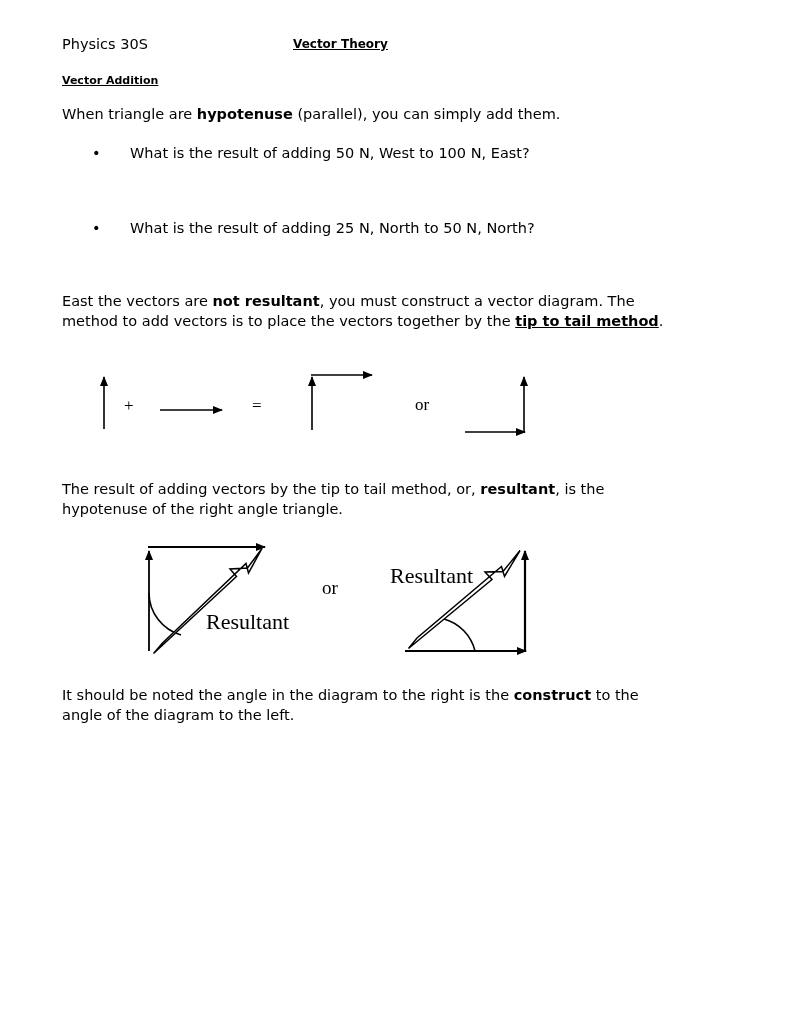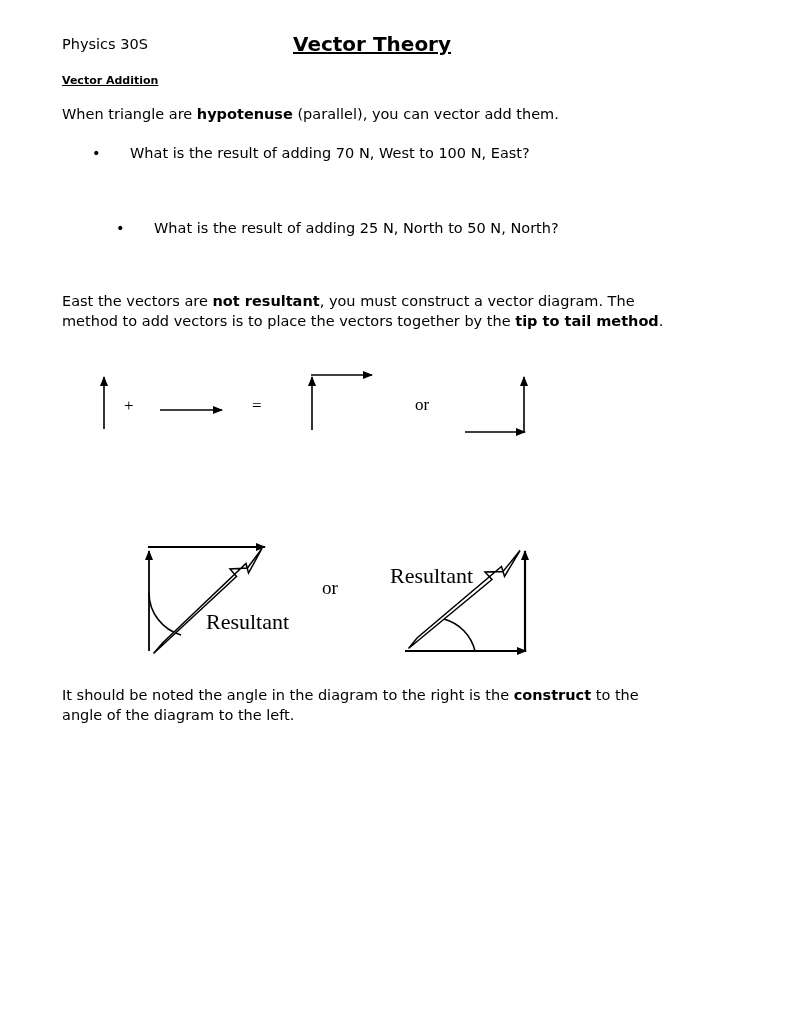--- a/index.html
+++ b/index.html
@@ -33,7 +33,7 @@
   }
   .hdr-title {
     left: 293px; top: 34px;
-    font-size: 20px;
+    font-size: 12px;
     line-height: 20px;
     font-weight: bold;
     text-decoration: underline;

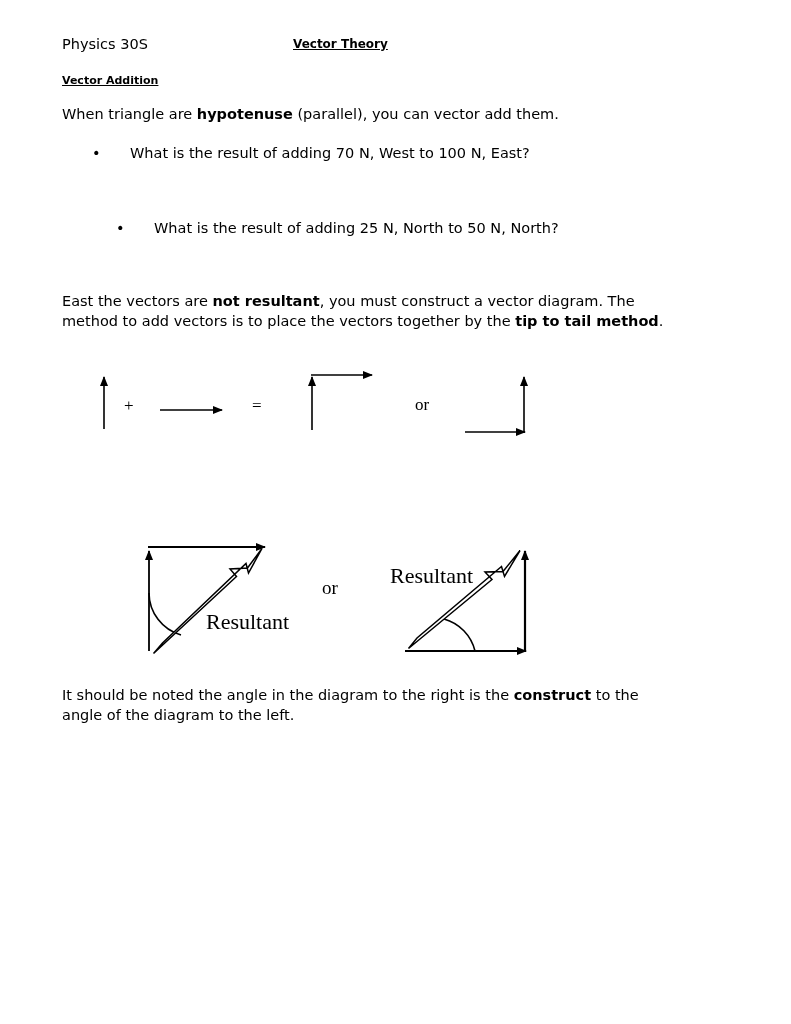--- a/index.html
+++ b/index.html
@@ -108,7 +108,7 @@
 
   <div class="abs sec-head">Vector Addition</div>
 
-  <div class="abs para p-collinear"><span>When triangle are </span><b>hypotenuse</b><span> (parallel), you can vector add them.</span></div>
+  <div class="abs para p-collinear"><span>When triangle are </span><b>hypotenuse</b><span> (parallel), you can simply add them.</span></div>
 
   <div class="abs bullet-row b1"><span class="bullet-dot">•</span><span>What is the result of adding 70 N, West to 100 N, East?</span></div>
 

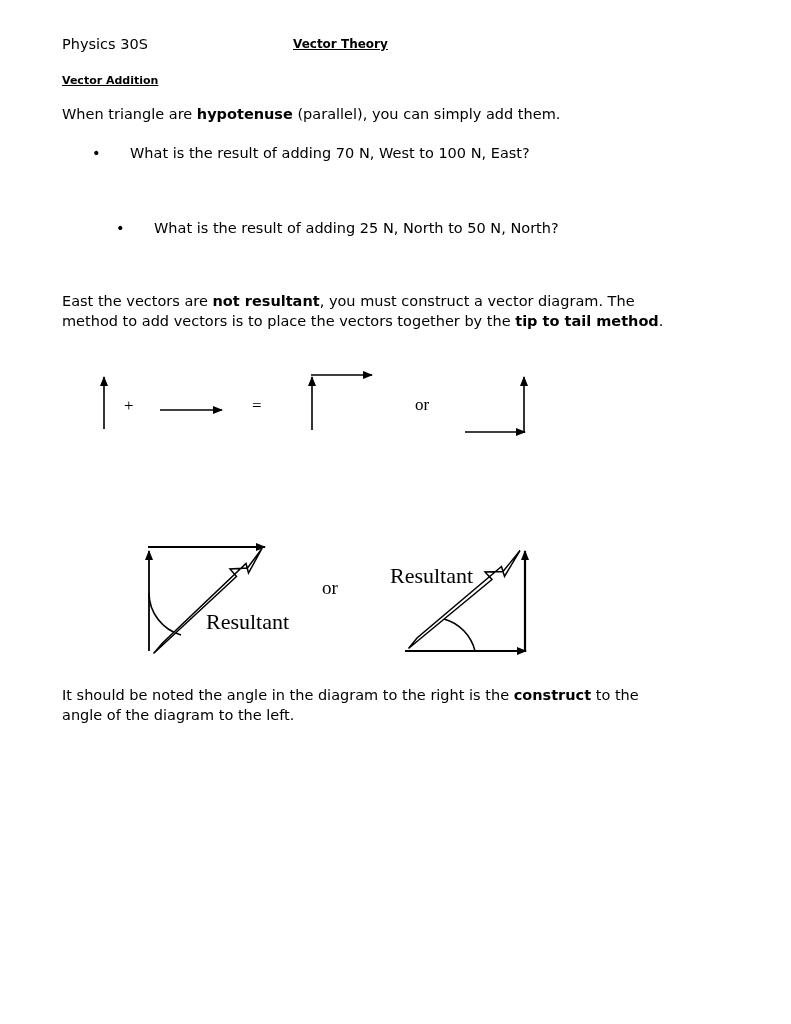--- a/index.html
+++ b/index.html
@@ -110,7 +110,7 @@
 
   <div class="abs para p-collinear"><span>When triangle are </span><b>hypotenuse</b><span> (parallel), you can simply add them.</span></div>
 
-  <div class="abs bullet-row b1"><span class="bullet-dot">•</span><span>What is the result of adding 70 N, West to 100 N, East?</span></div>
+  <div class="abs bullet-row b1"><span class="bullet-dot">•</span><span>What is the result of adding 50 N, West to 100 N, East?</span></div>
 
   <div class="abs bullet-row b2"><span class="bullet-dot">•</span><span>What is the result of adding 25 N, North to 50 N, North?</span></div>
 

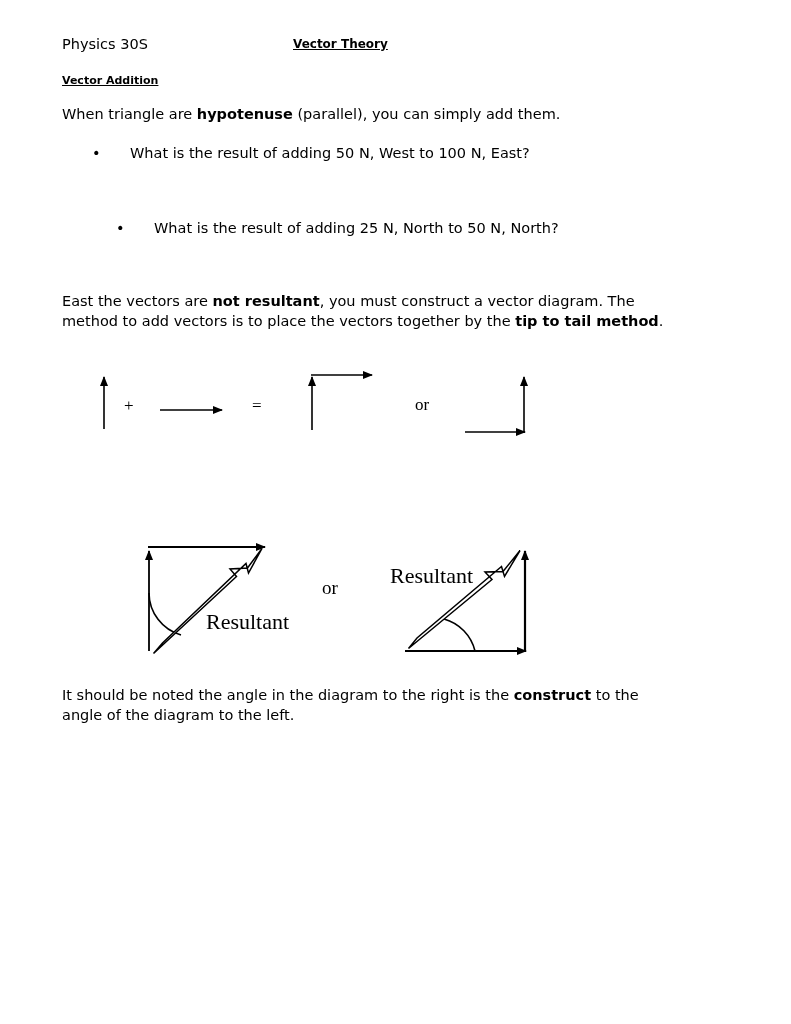--- a/index.html
+++ b/index.html
@@ -70,7 +70,7 @@
     white-space: nowrap;
   }
   .b1 { left: 92px; top: 144px; }
-  .b2 { left: 92px; top: 219px; margin-left: 24px; }
+  .b2 { left: 92px; top: 219px; }
   .bullet-dot {
     display: inline-block;
     width: 38px;

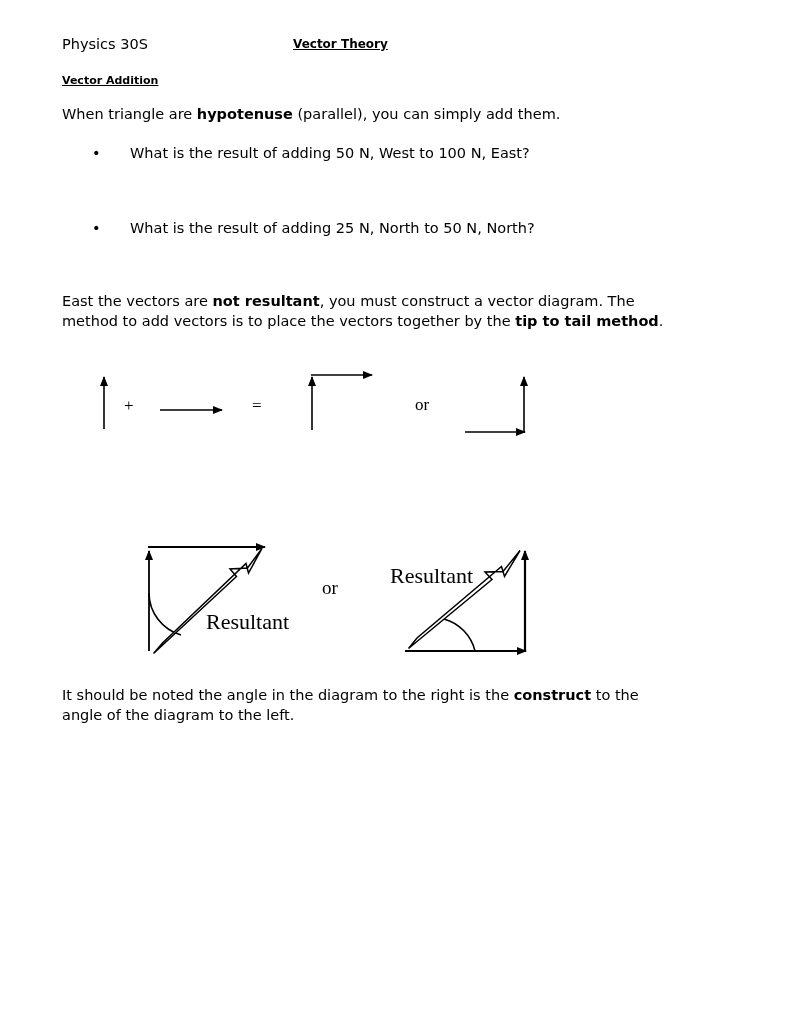--- a/index.html
+++ b/index.html
@@ -61,7 +61,7 @@
   .p-complement { left: 62px; top: 686px; width: 600px; }
 
   b { font-weight: bold; }
-  .bu { font-weight: bold; }
+  .bu { font-weight: bold; text-decoration: underline; }
 
   
   .bullet-row {

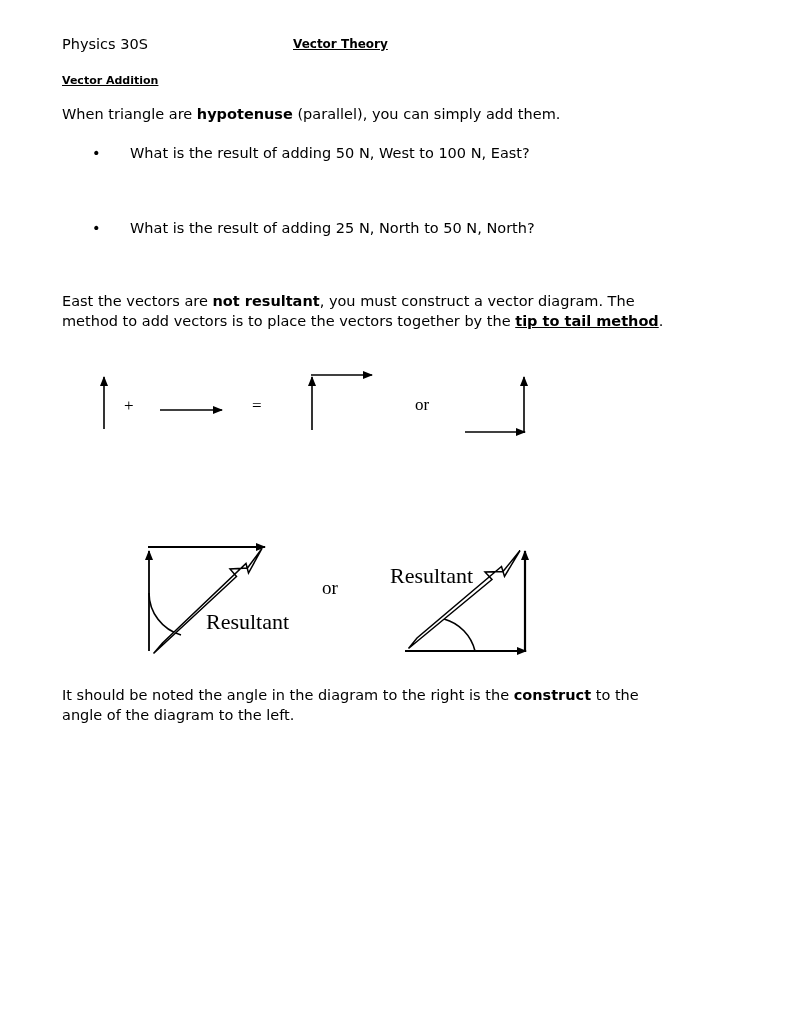--- a/index.html
+++ b/index.html
@@ -148,6 +148,7 @@
   <div class="abs serif-lbl eq-sign">=</div>
   <div class="abs serif-lbl or-1">or</div>
 
+  <div class="abs para p-result"><span>The result of adding vectors by the tip to tail method, or, </span><b>resultant</b><span>, is the hypotenuse of the right angle triangle.</span></div>
 
   <div class="diagram dia2">
     <svg width="420" height="130" viewBox="0 0 420 130" xmlns="http://www.w3.org/2000/svg">

